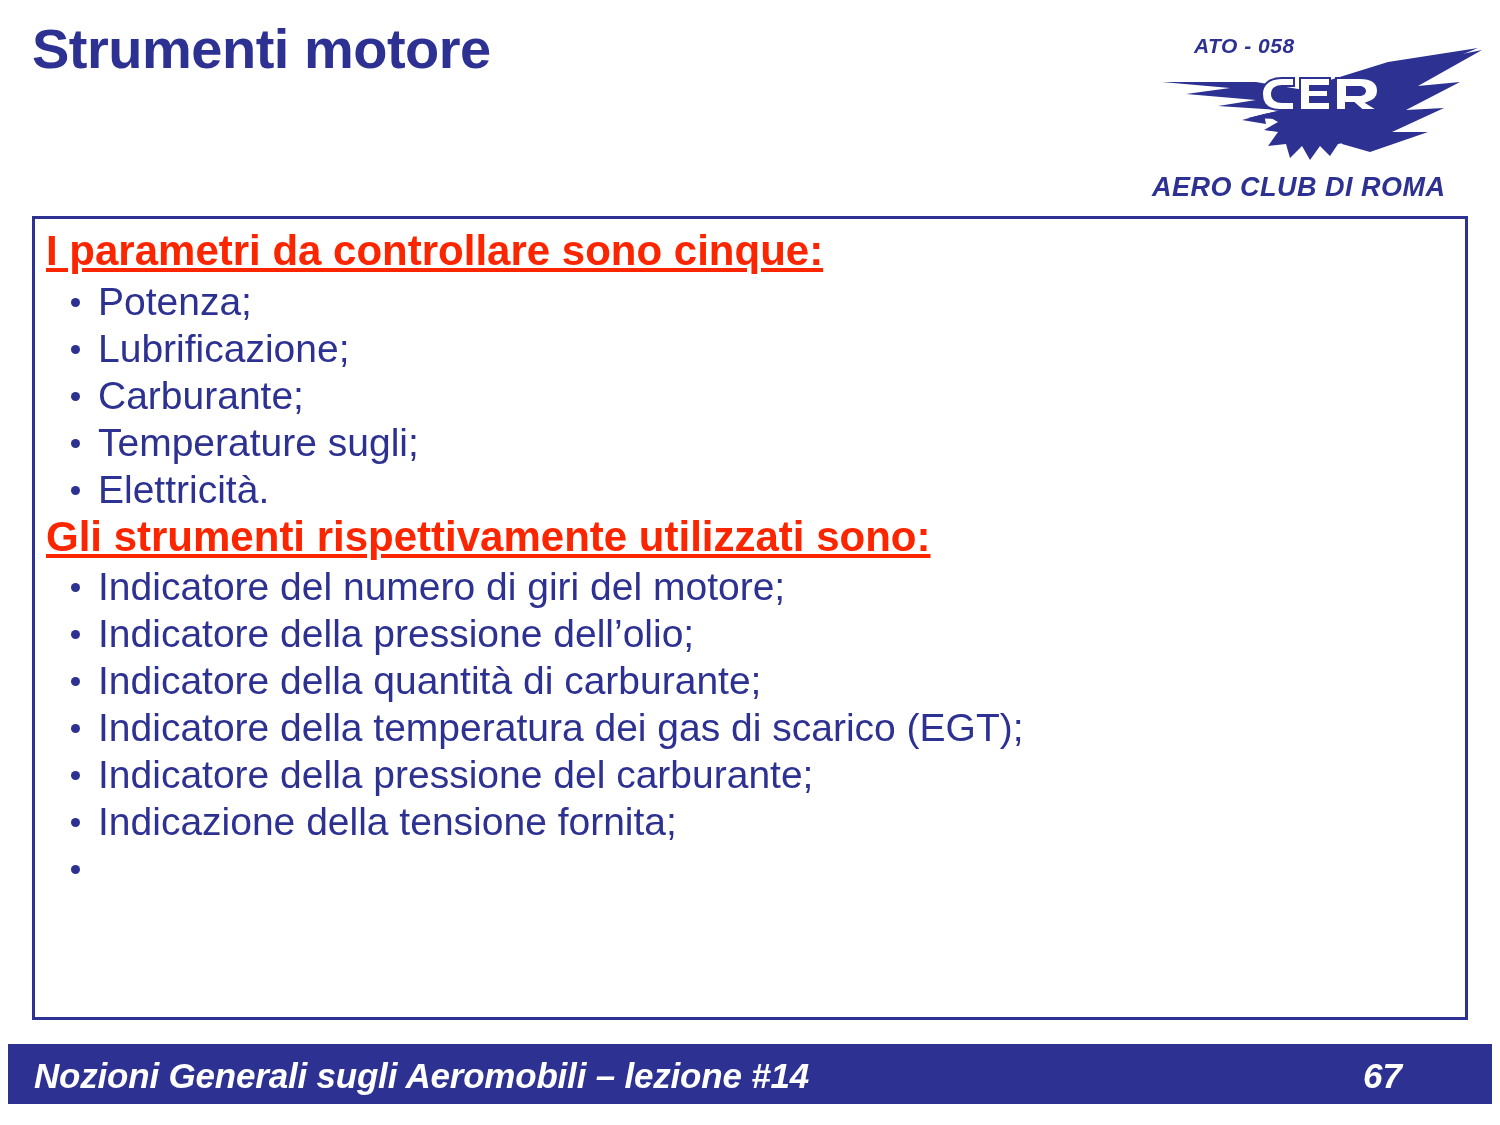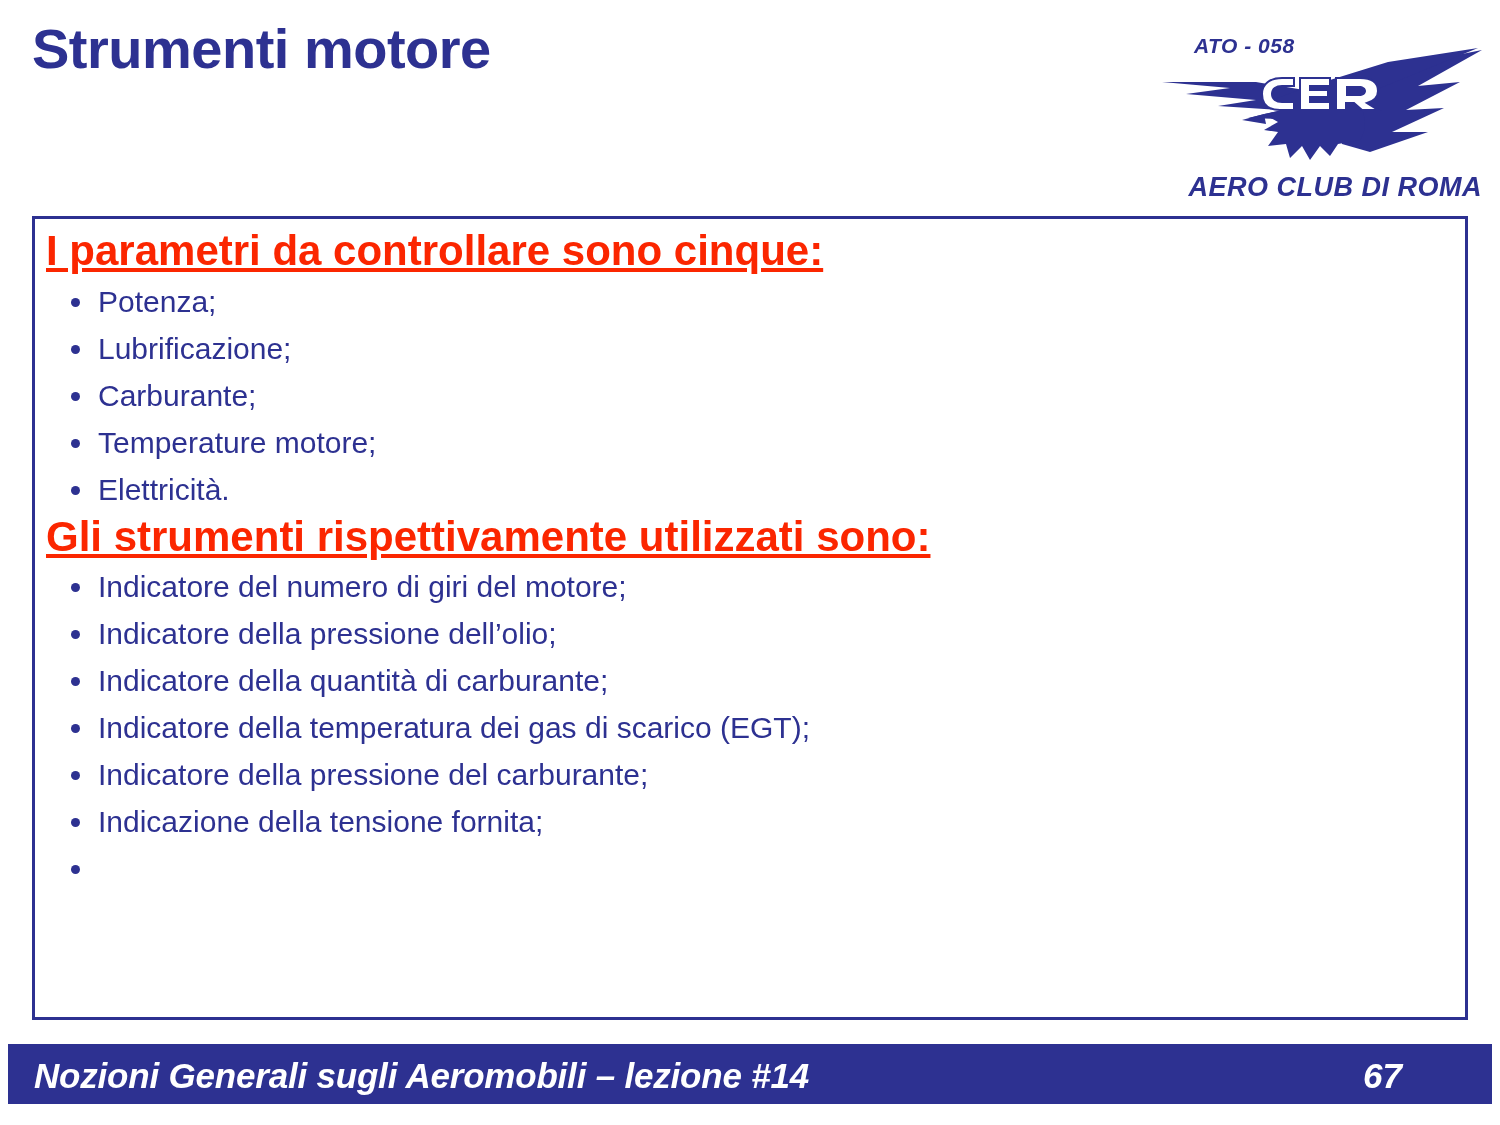--- a/index.html
+++ b/index.html
@@ -59,7 +59,7 @@
     left: 0;
     top: 158px;
     width: 330px;
-    text-align: right;
+    text-align: left;
     font-size: 27px;
     font-weight: bold;
     font-style: italic;

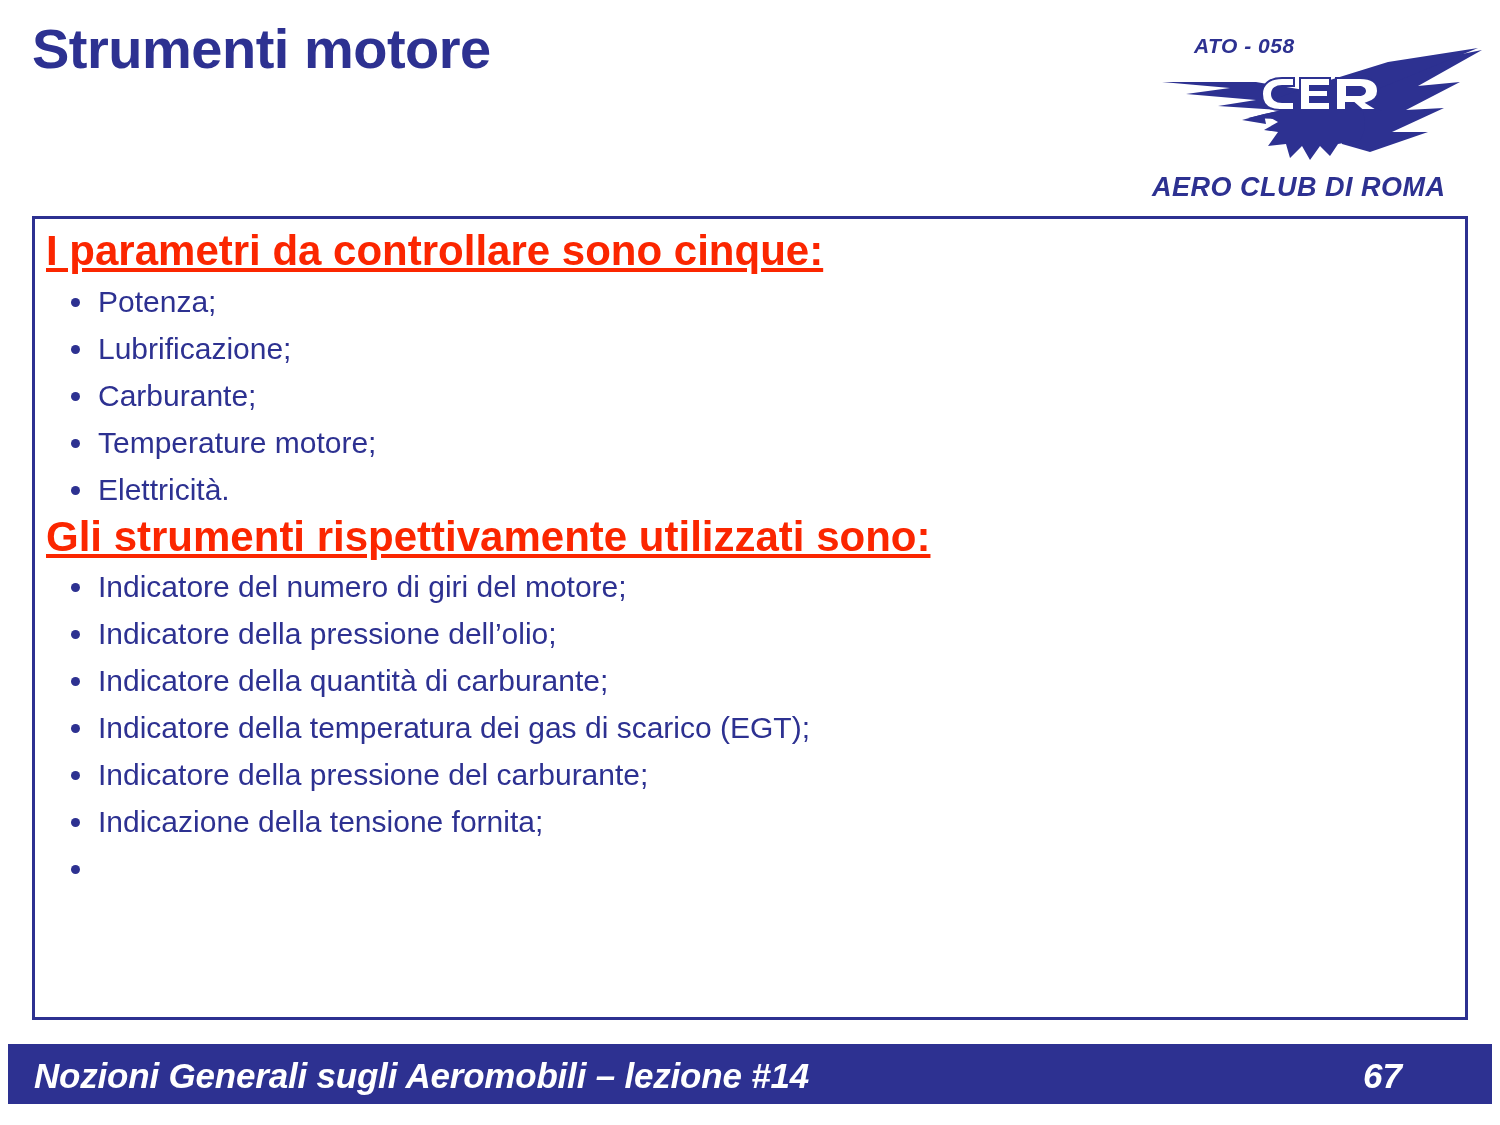--- a/index.html
+++ b/index.html
@@ -108,7 +108,7 @@
   ul.bullets li {
     position: relative;
     color: #2d3191;
-    font-size: 30px;
+    font-size: 39px;
     line-height: 47px;
     padding-left: 52px;
     white-space: nowrap;

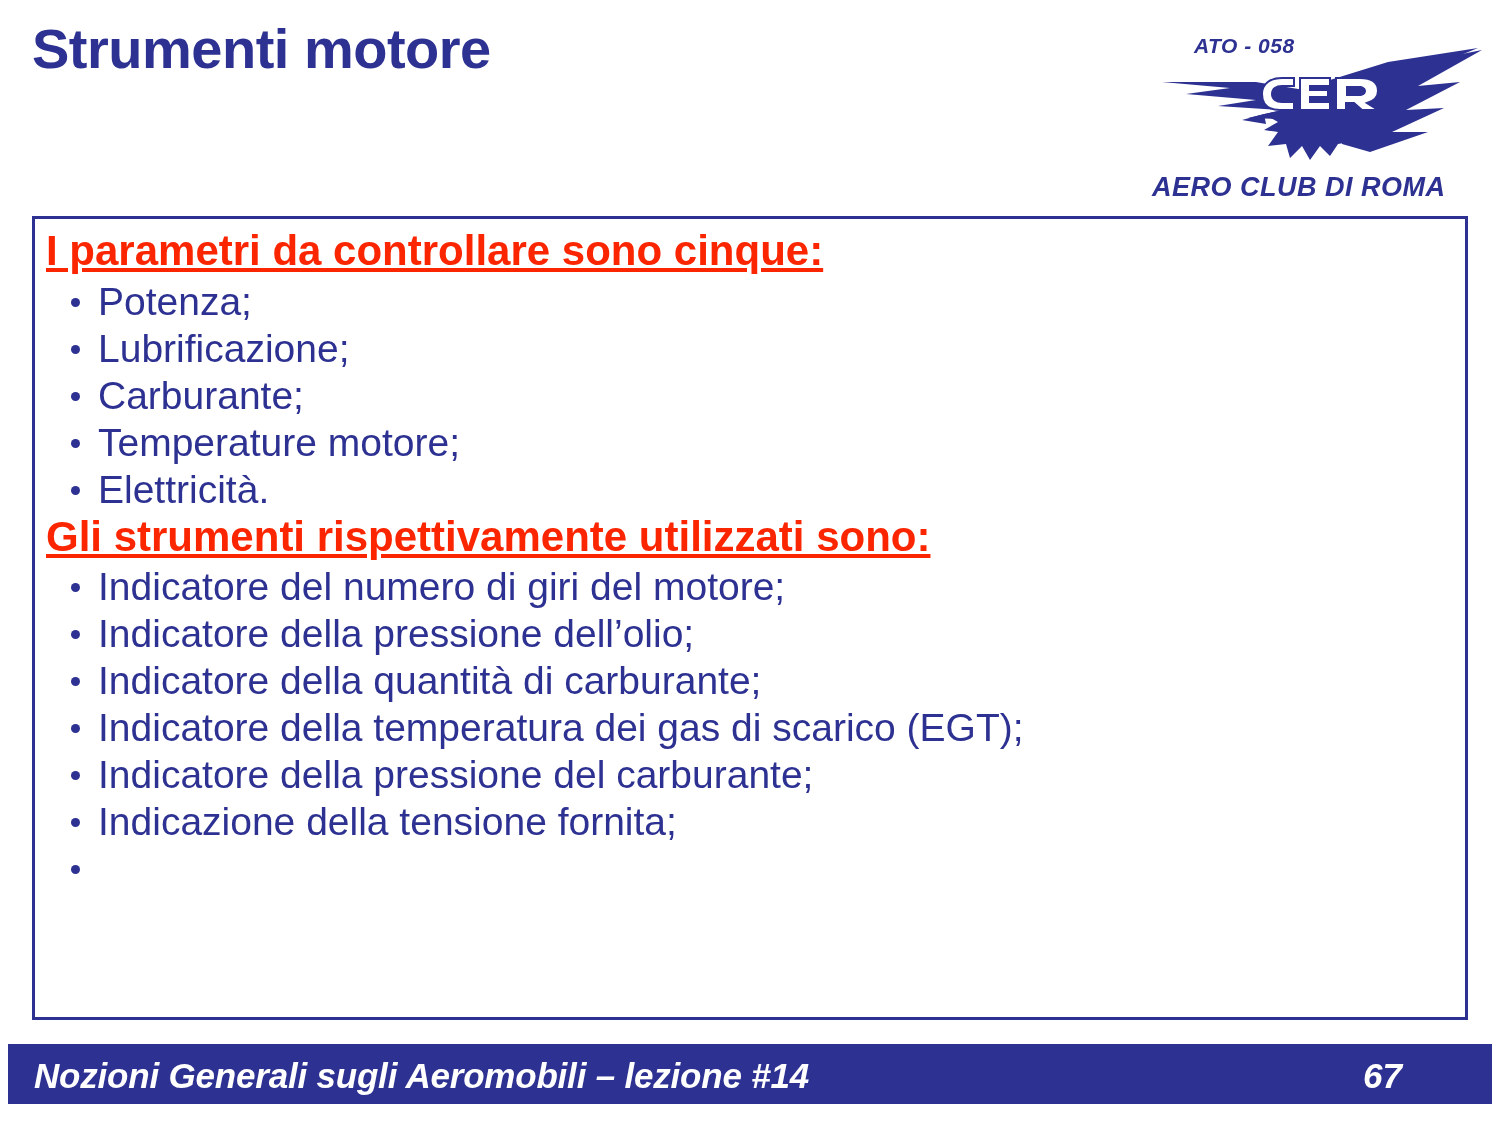--- a/index.html
+++ b/index.html
@@ -222,7 +222,7 @@
       </li>
       <li>
         <span class="dot"></span>
-        <span>Temperature motore;</span>
+        <span>Temperature sugli;</span>
       </li>
       <li>
         <span class="dot"></span>

